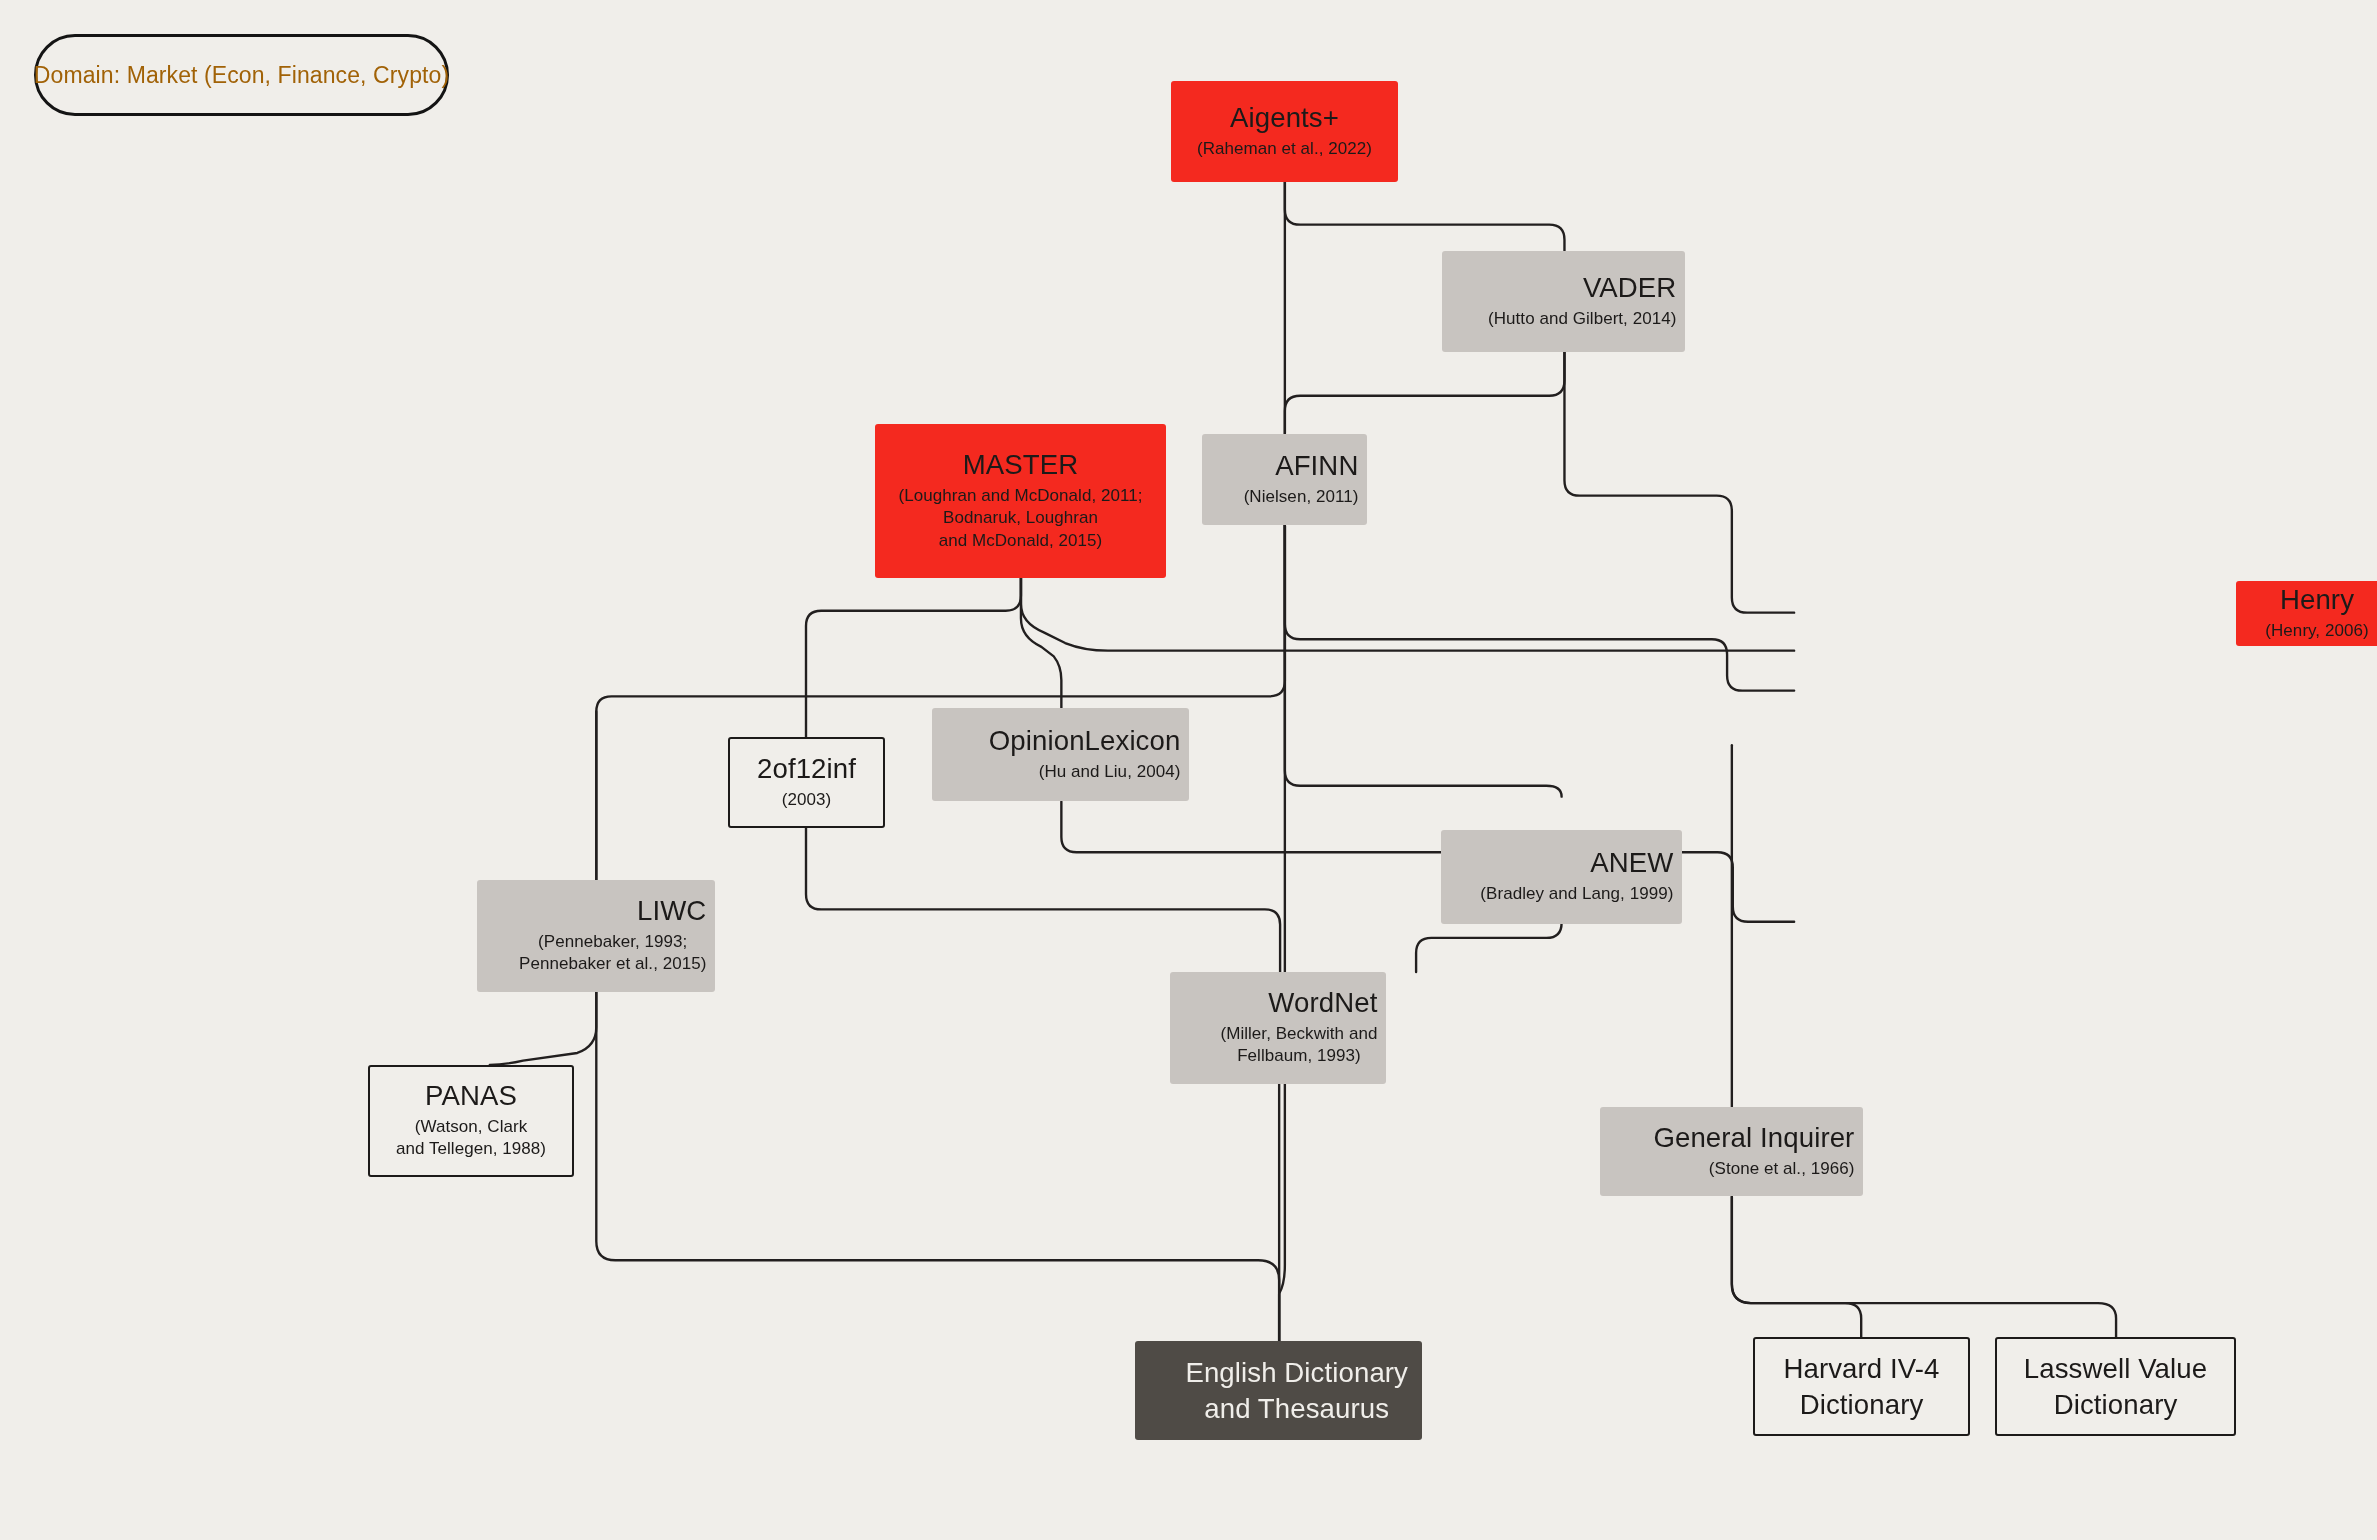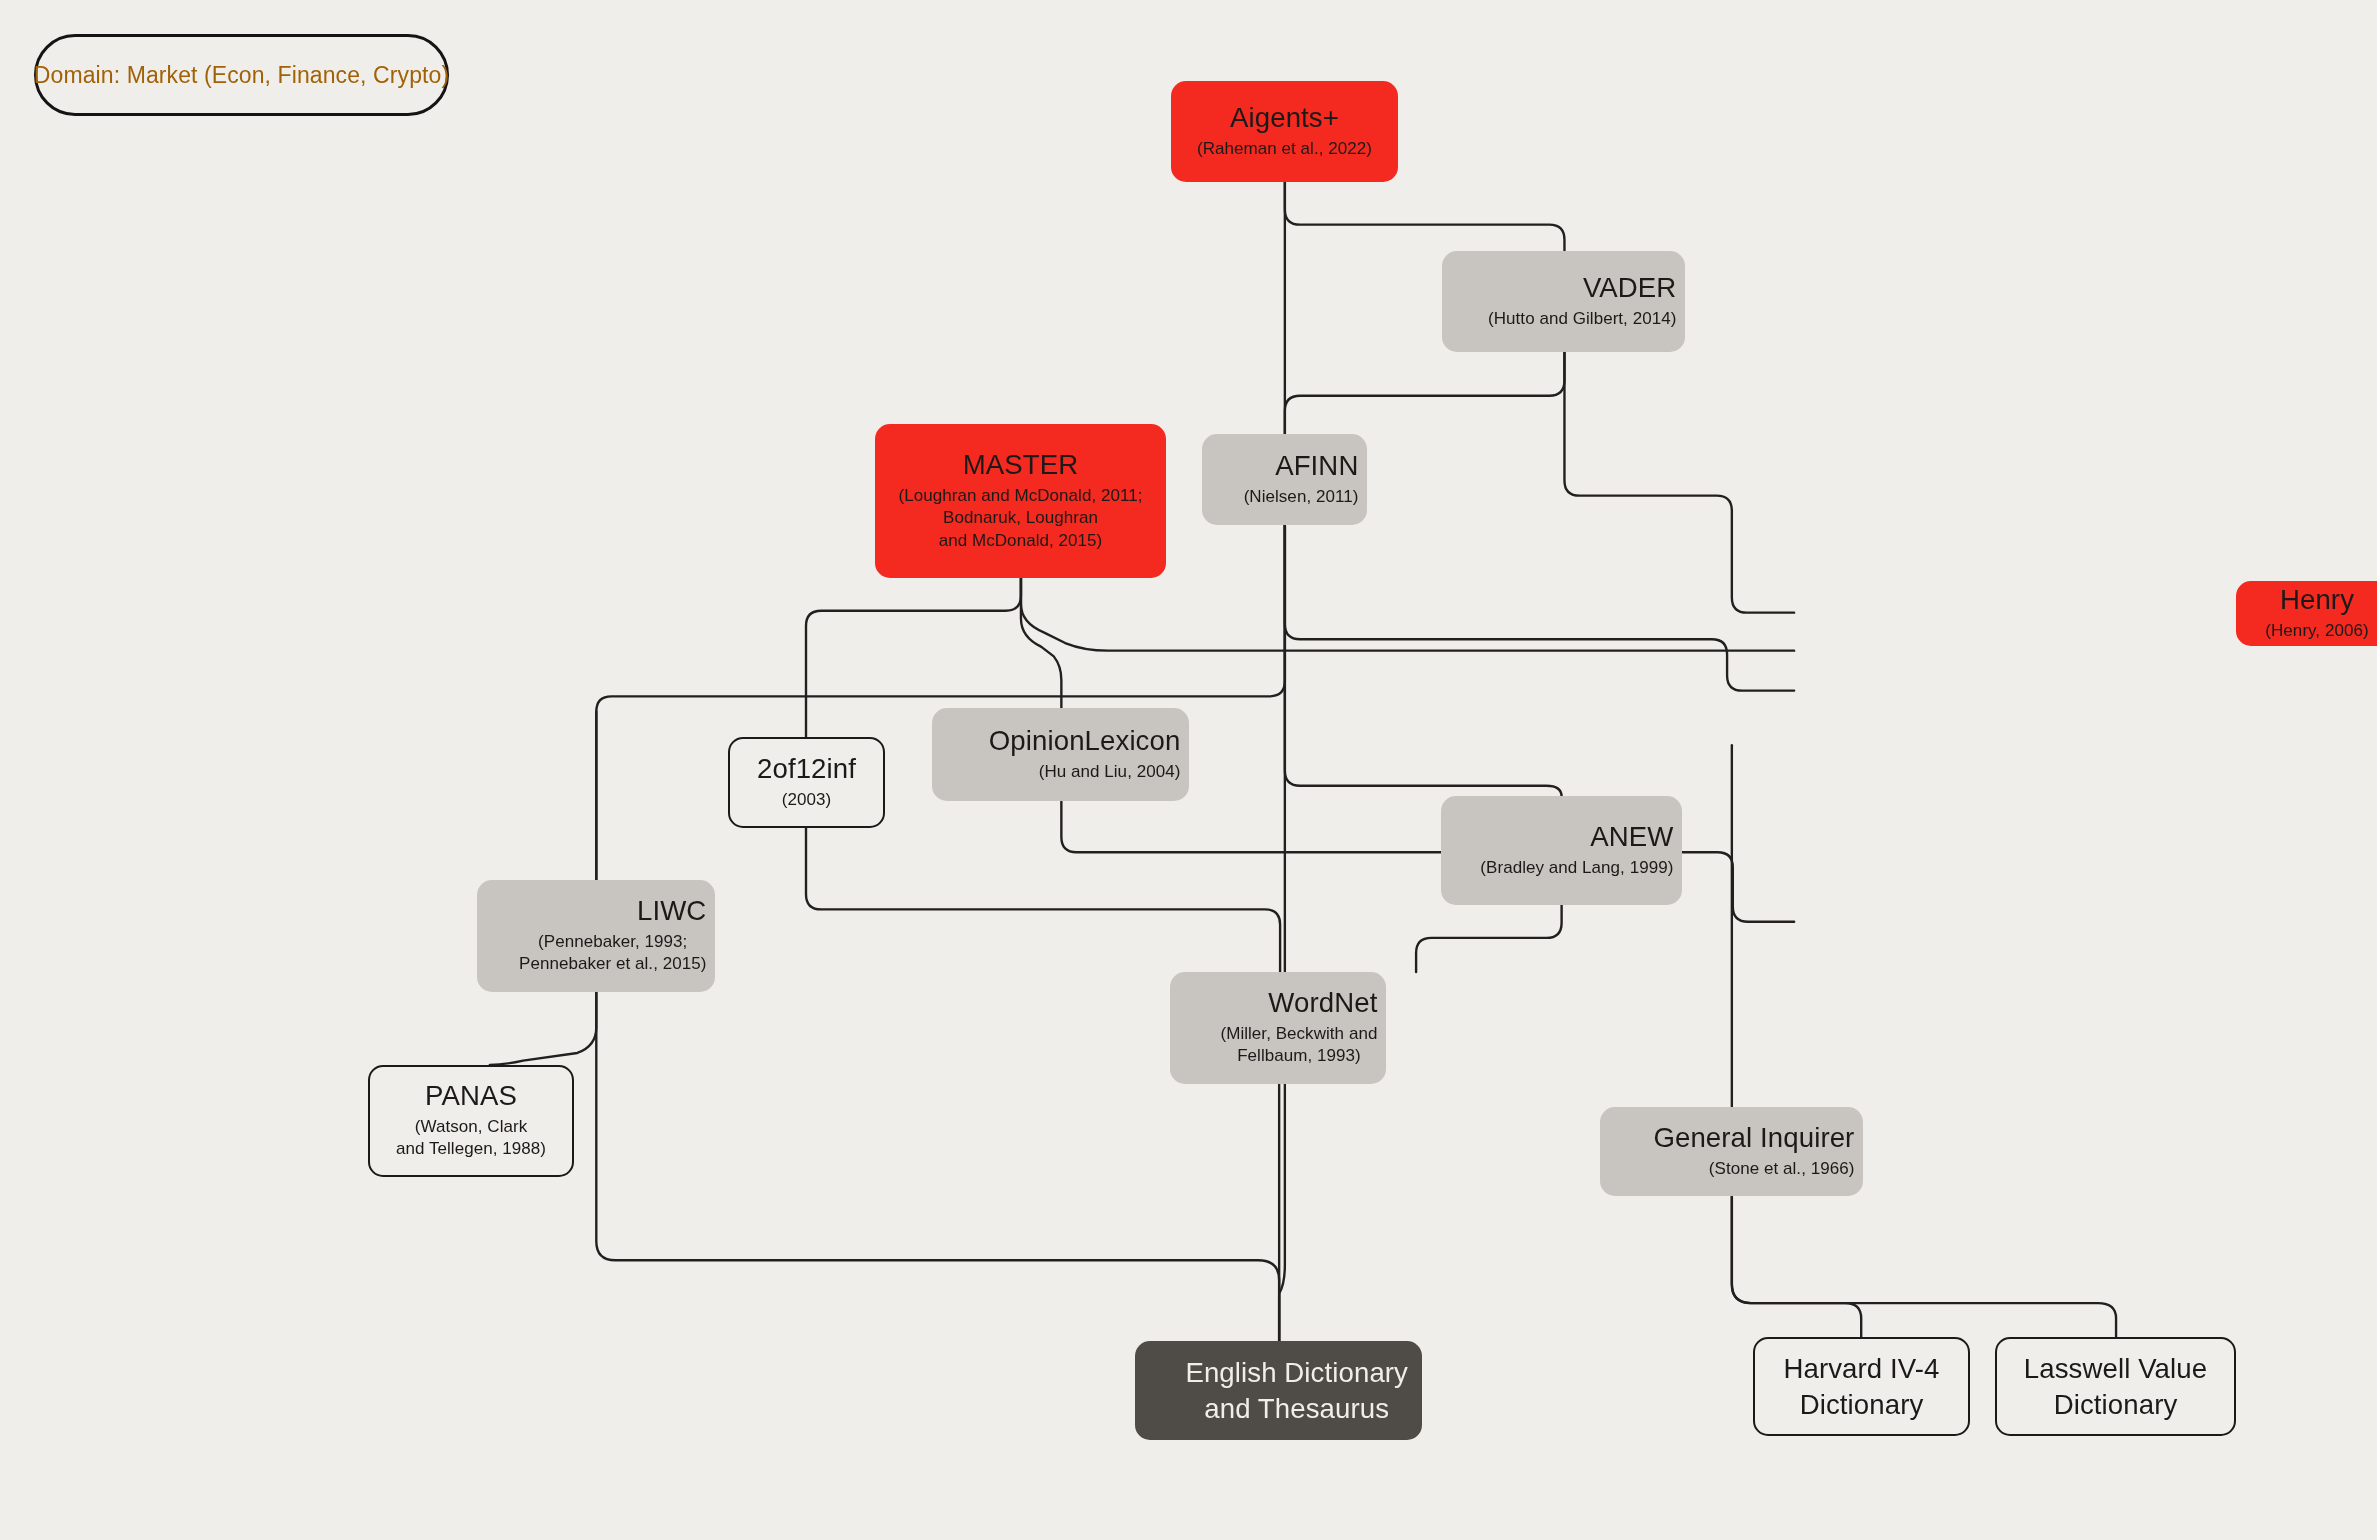--- a/index.html
+++ b/index.html
@@ -29,7 +29,7 @@
   .node{
     position:absolute;
     box-sizing:border-box;
-    border-radius:15px;
+    border-radius:3px;
     display:flex;flex-direction:column;
     align-items:center;justify-content:center;
     text-align:center;

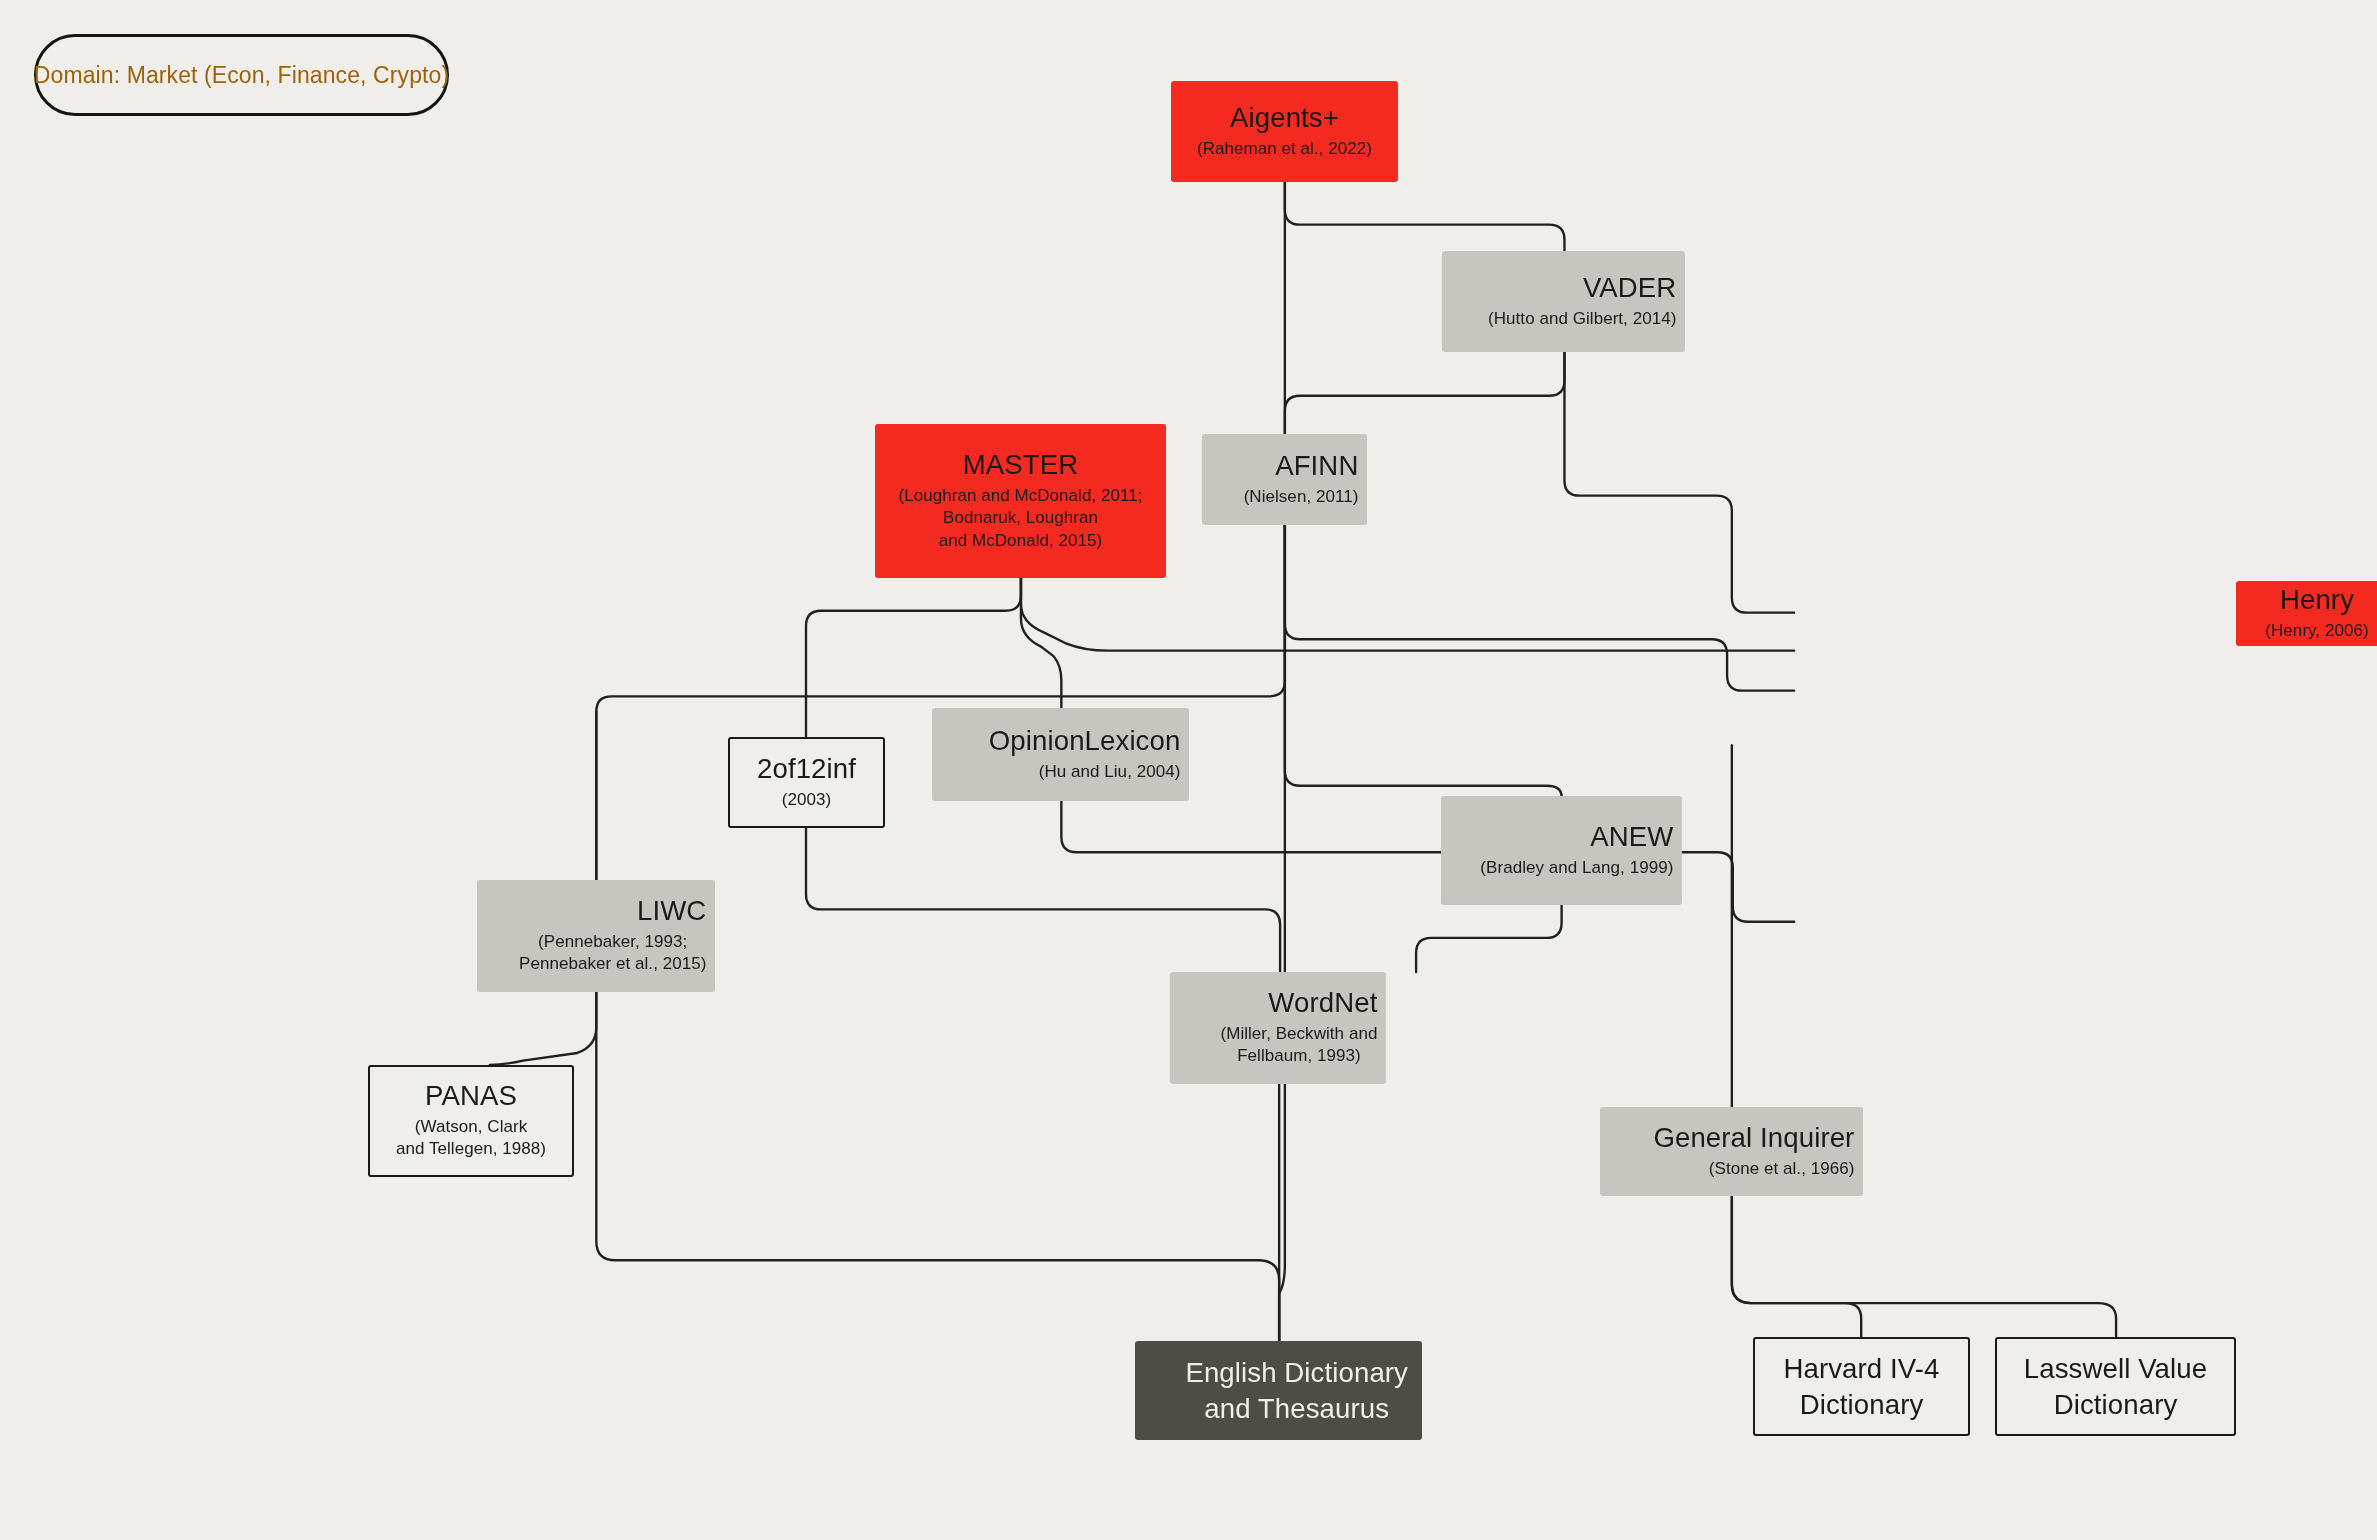--- a/index.html
+++ b/index.html
@@ -133,7 +133,7 @@
       <div class="title">OpinionLexicon</div>
       <div class="cite">(Hu and Liu, 2004)</div>
     </div>
-    <div class="node gray" style="left: 1441px; top: 796px; width: 241px; height: 109px;">
+    <div class="node gray" style="left: 1441px; top: 830px; width: 241px; height: 94px;">
       <div class="title">ANEW</div>
       <div class="cite">(Bradley and Lang, 1999)</div>
     </div>

